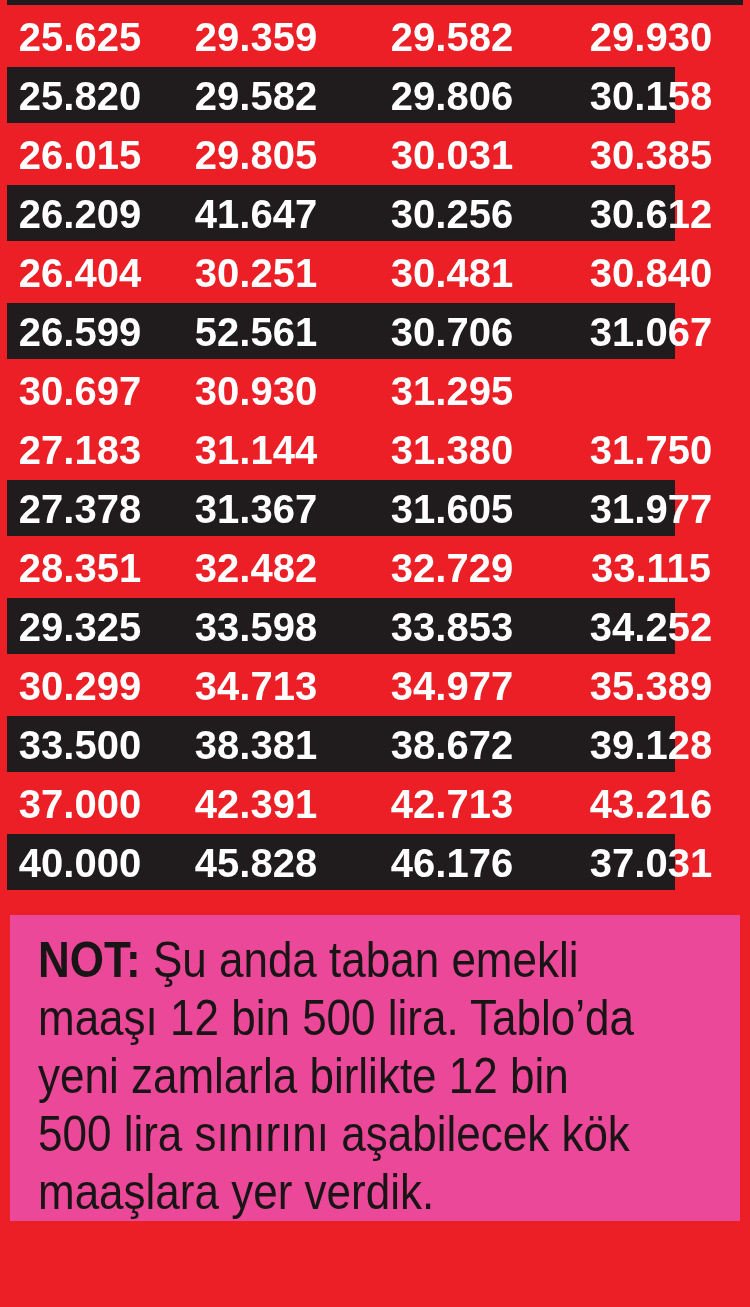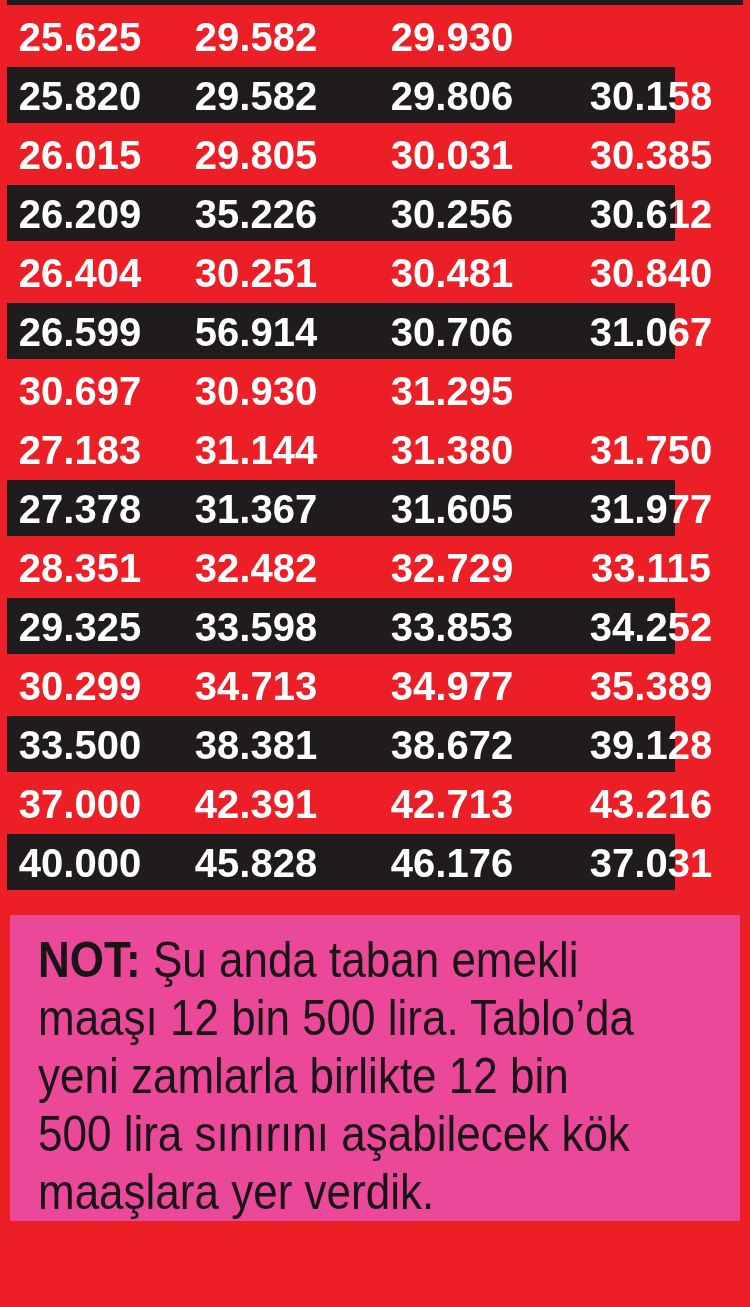--- a/index.html
+++ b/index.html
@@ -77,6 +77,7 @@
         <div class="row-bg"></div>
         <div class="cells">
           <div class="cell">25.625</div>
+          <div class="cell">29.359</div>
           <div class="cell">29.582</div>
           <div class="cell">29.930</div>
         </div>

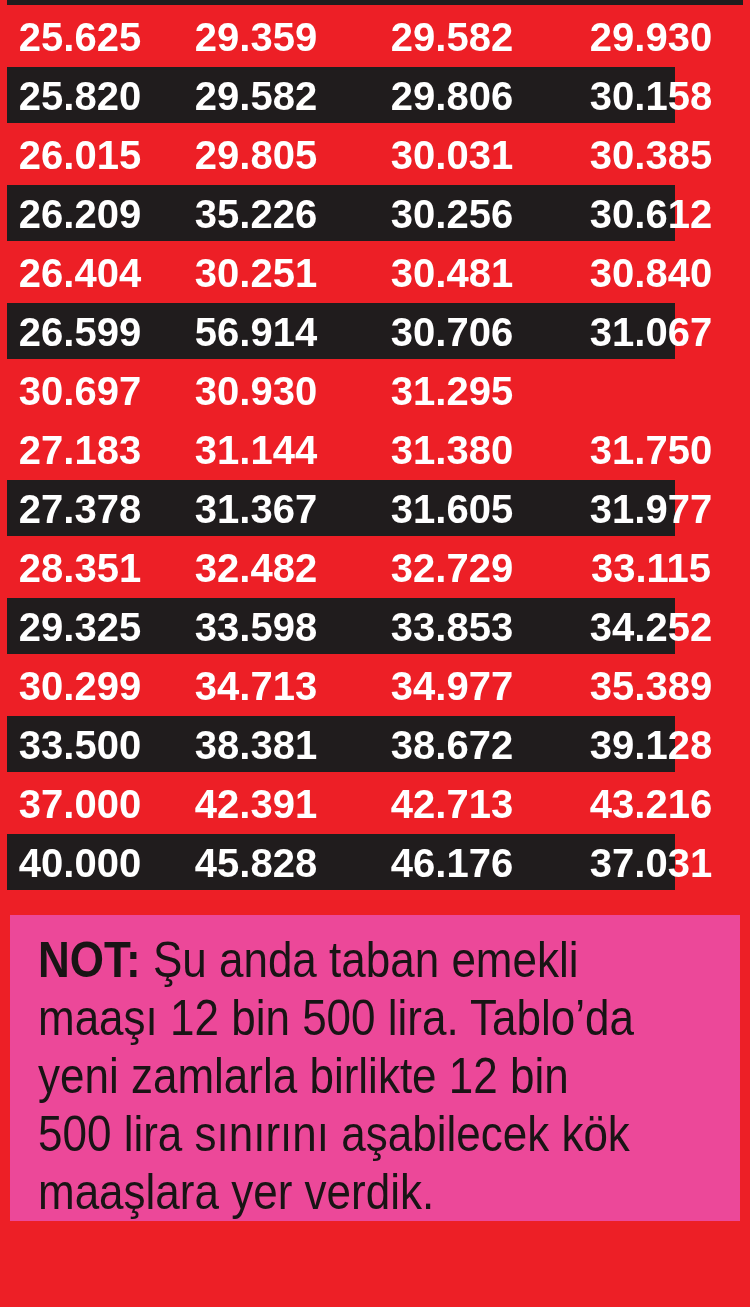--- a/index.html
+++ b/index.html
@@ -104,7 +104,7 @@
         <div class="row-bg"></div>
         <div class="cells">
           <div class="cell">26.209</div>
-          <div class="cell">35.226</div>
+          <div class="cell">41.647</div>
           <div class="cell">30.256</div>
           <div class="cell">30.612</div>
         </div>

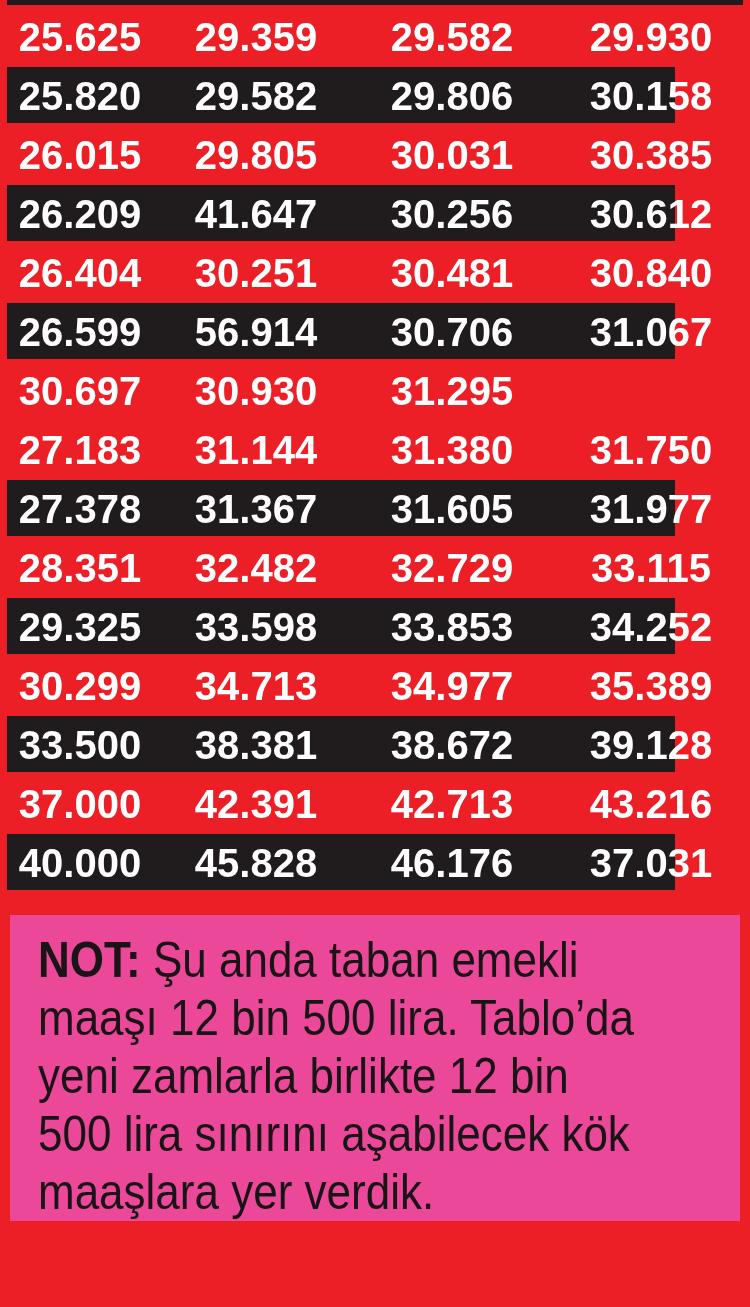--- a/index.html
+++ b/index.html
@@ -122,7 +122,7 @@
         <div class="row-bg"></div>
         <div class="cells">
           <div class="cell">26.599</div>
-          <div class="cell">56.914</div>
+          <div class="cell">52.561</div>
           <div class="cell">30.706</div>
           <div class="cell">31.067</div>
         </div>

